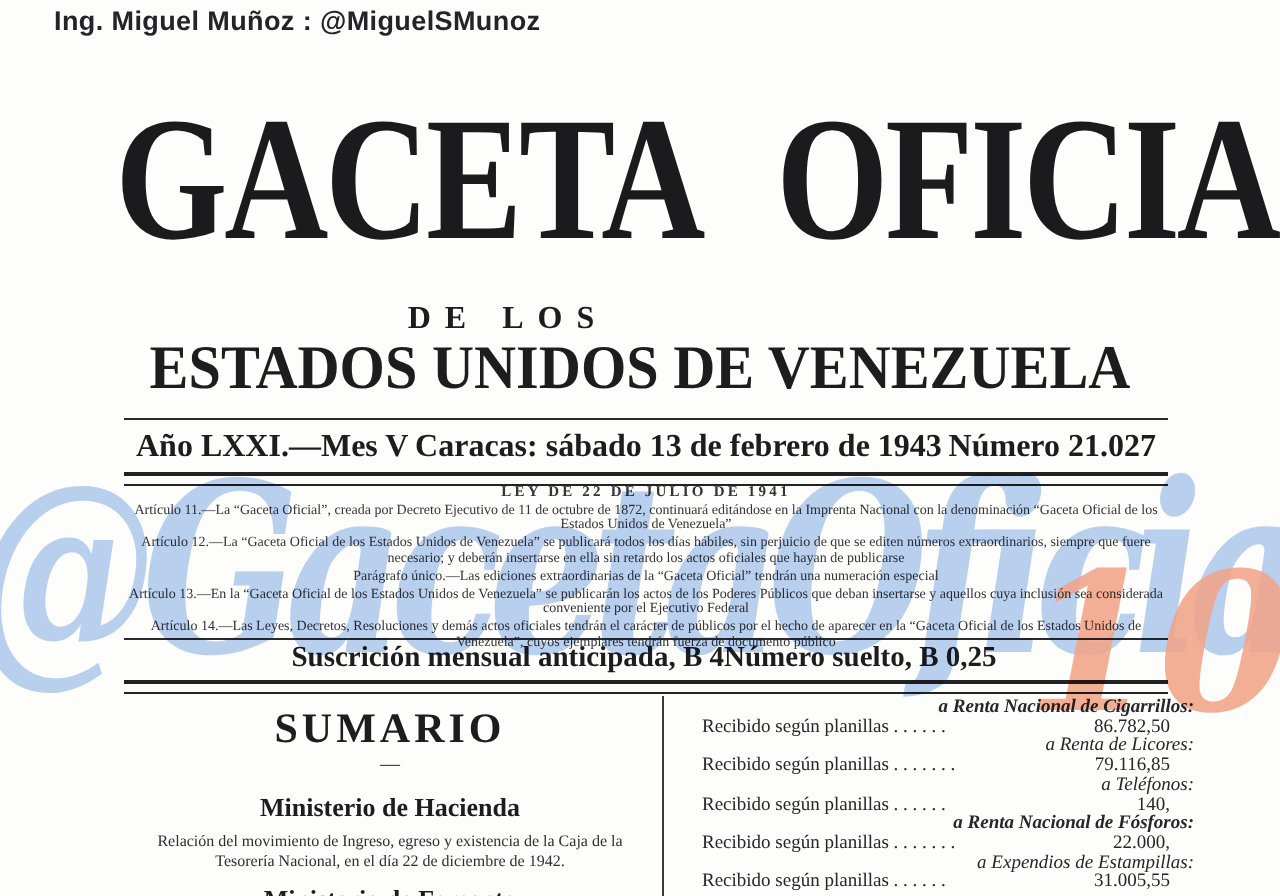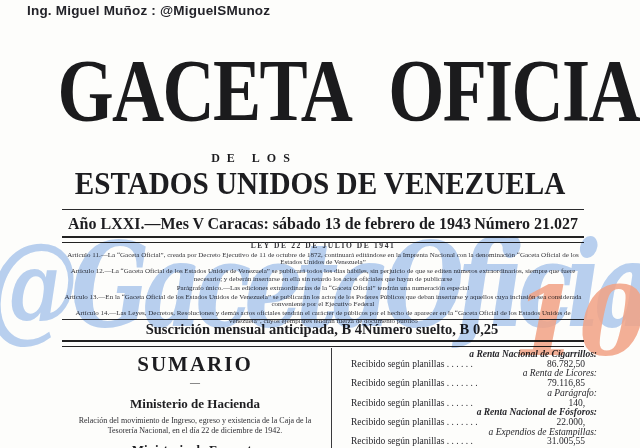--- a/index.html
+++ b/index.html
@@ -20,7 +20,7 @@
   }
   .de-los {
     position:absolute; top:151px; left:0; width:508px; text-align:center;
-    font-weight:700; font-size:12px; letter-spacing:7px;
+    font-weight:700; font-size:16px; letter-spacing:7px;
   }
   .country {
     position:absolute; top:164px; left:0; width:640px; text-align:center;

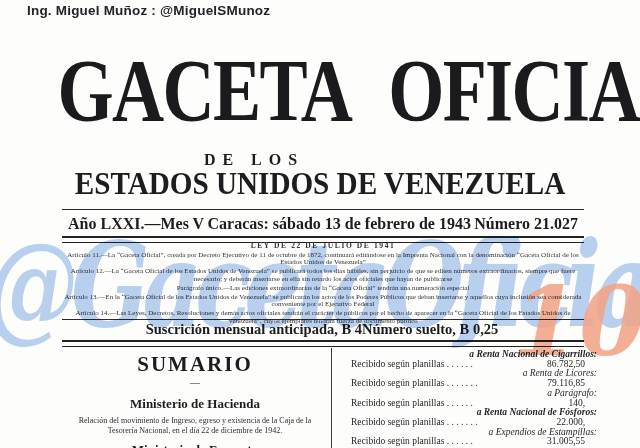--- a/index.html
+++ b/index.html
@@ -143,7 +143,7 @@
       </div>
     </div>
     <div class="ledger-item">
-      <div class="item-label">a Parágrafo:</div>
+      <div class="item-label">a Teléfonos:</div>
       <div class="item-row">
         <span>Recibido según planillas .  .  .  .  .  .</span>
         <span class="amount">140,</span>

